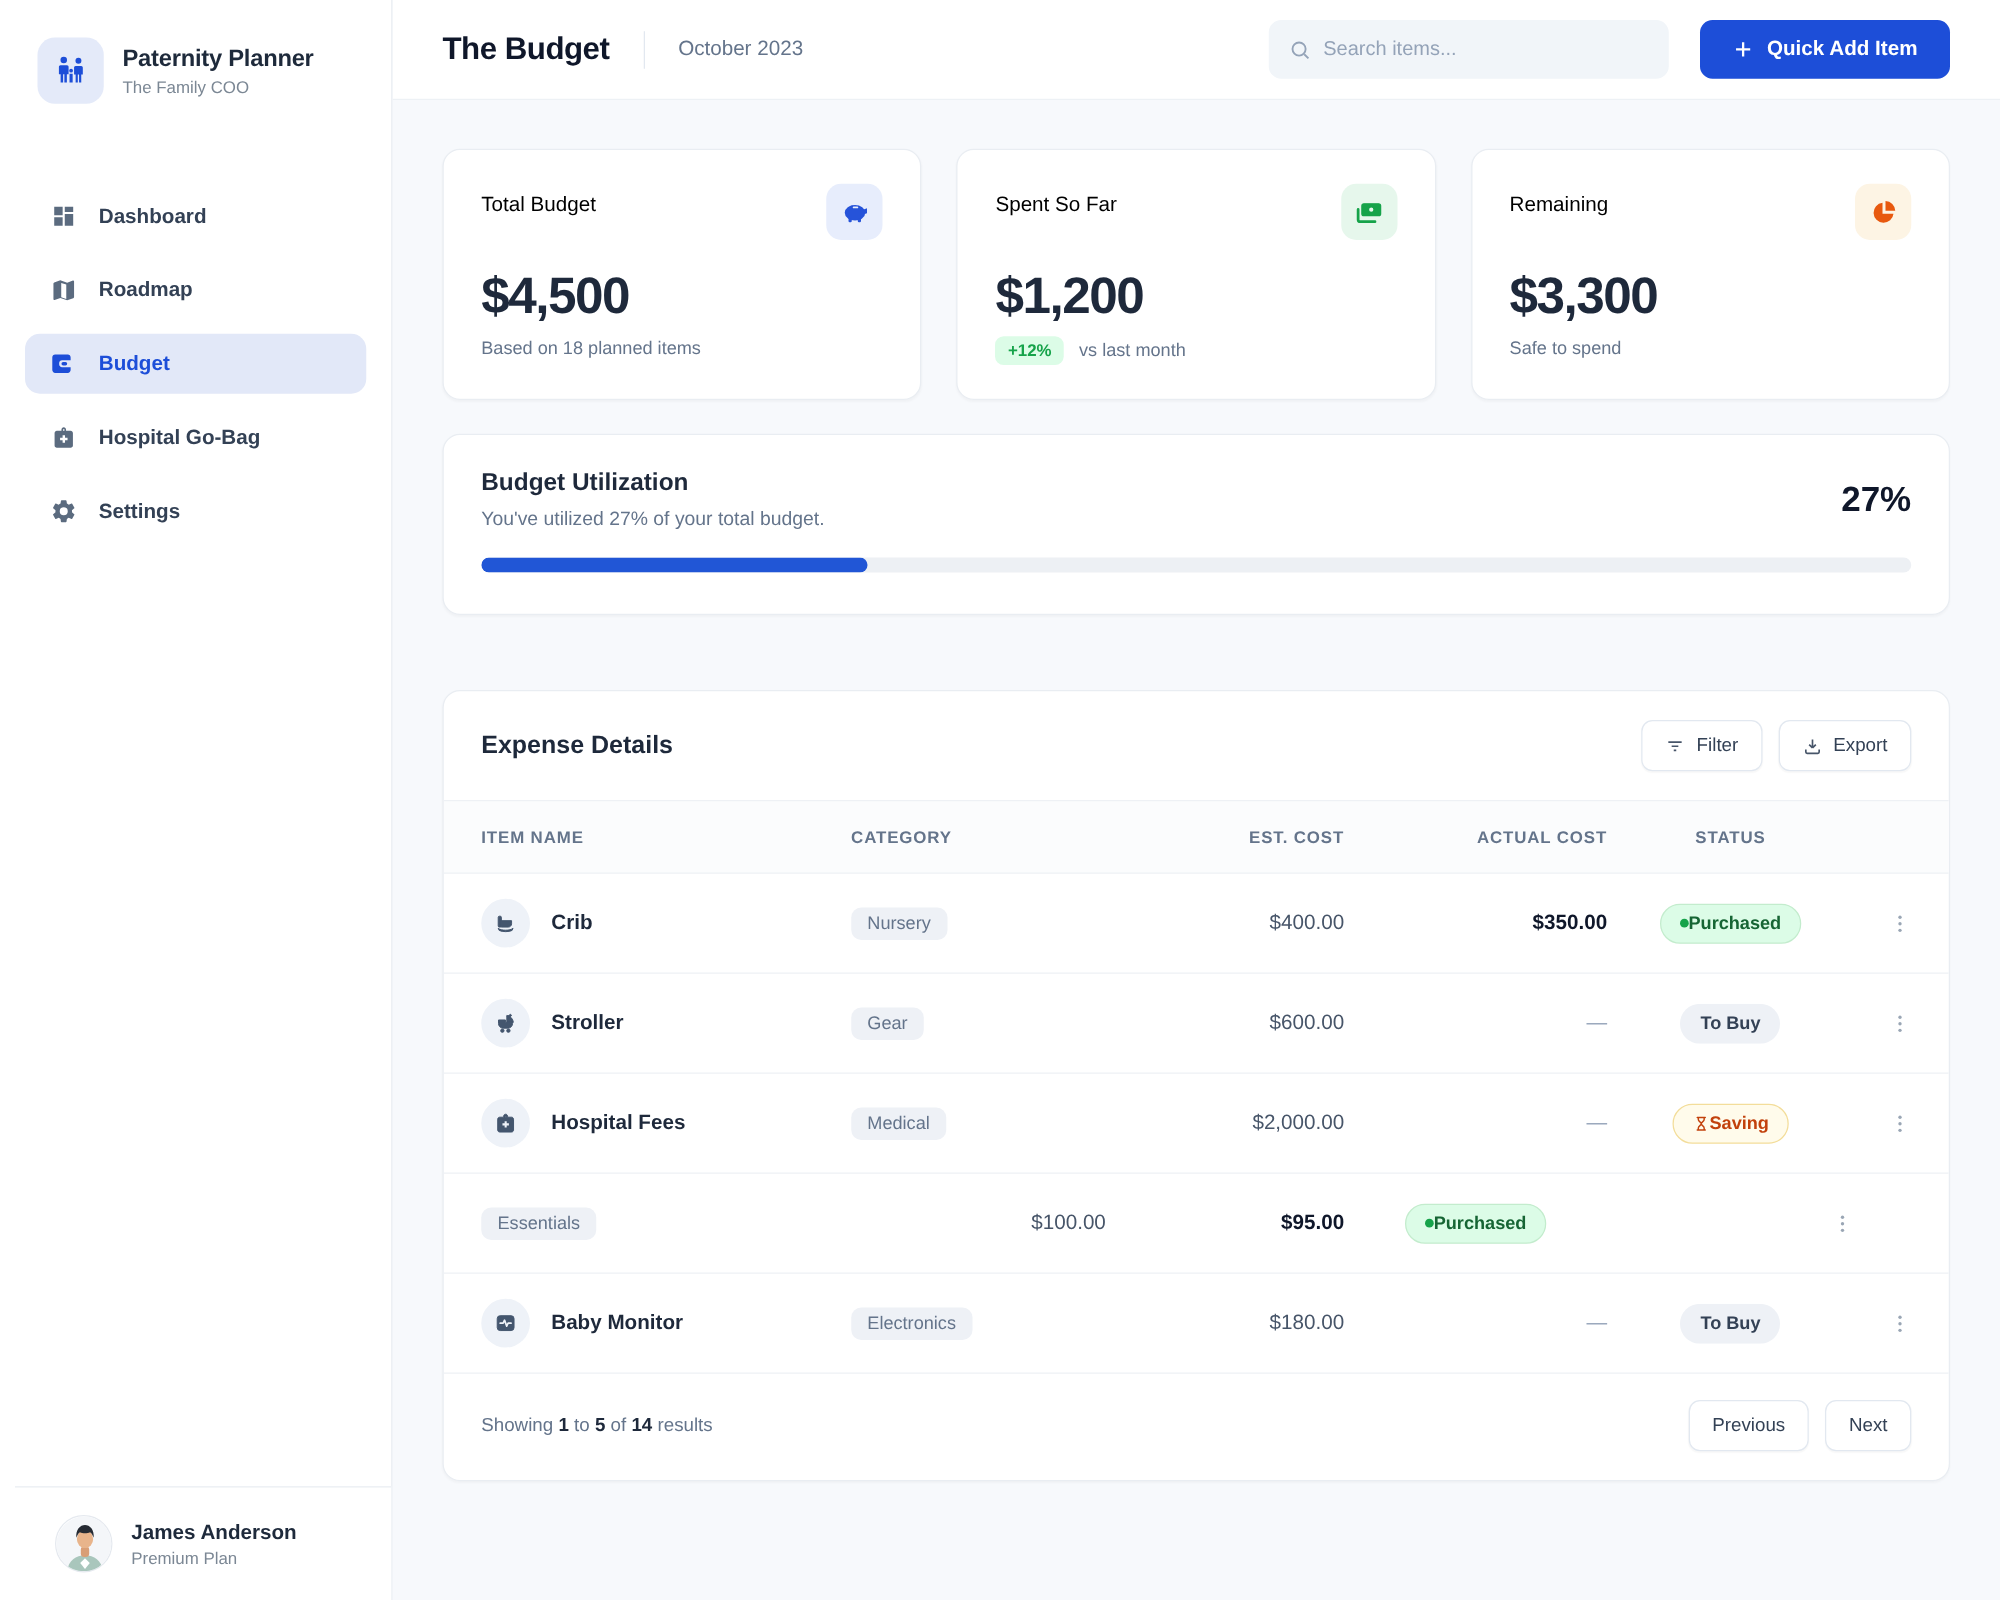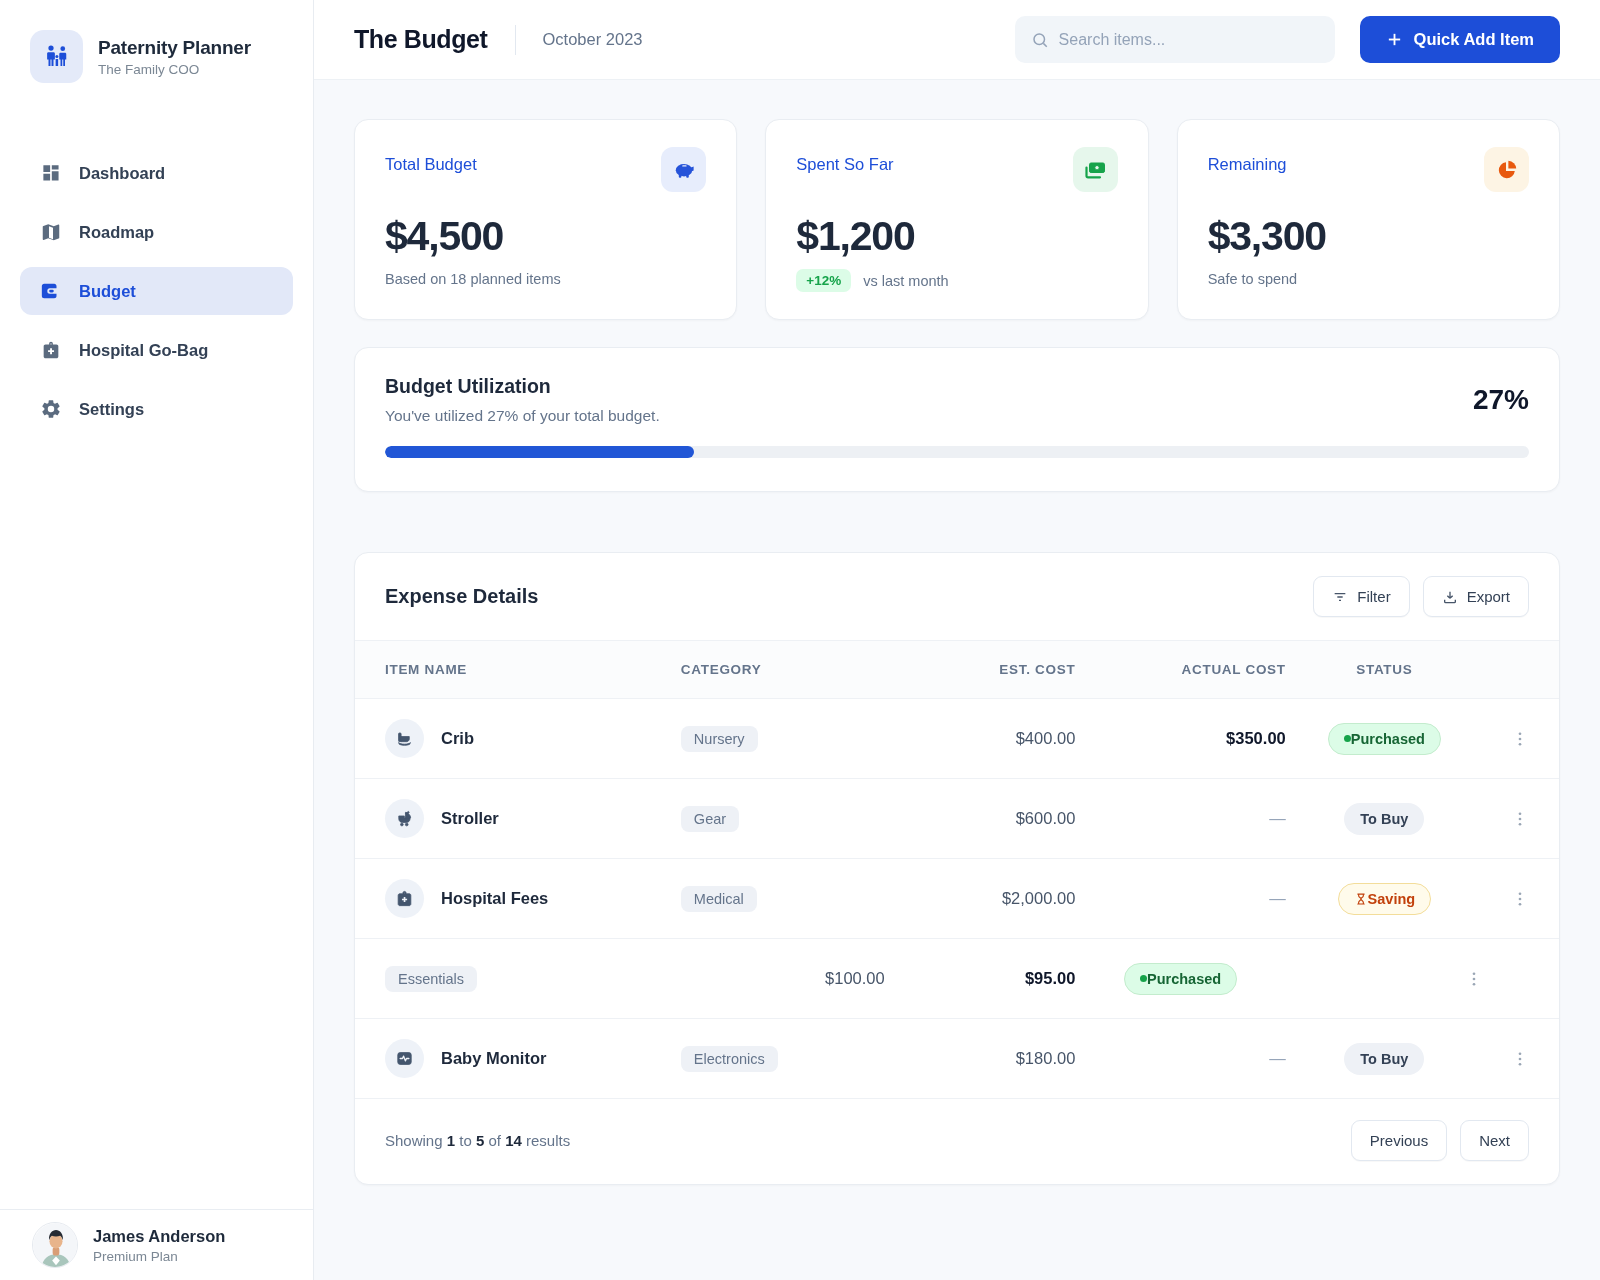--- a/index.html
+++ b/index.html
@@ -46,7 +46,7 @@
   .stats { display:grid; grid-template-columns:1fr 1fr 1fr; gap:28px; }
   .stat-card { background:#fff; border:1px solid #e9edf2; border-radius:14px; padding:27px 30px; box-shadow:0 1px 2px rgba(15,23,42,.03); }
   .stat-top { display:flex; justify-content:space-between; align-items:flex-start; }
-  .stat-label { font-size:16.5px; font-weight:500; color:#1d4ed8; padding-top:8px; }
+  .stat-label { font-size:16.5px; font-weight:500; color:#000000; padding-top:8px; }
   .stat-icon { width:45px; height:45px; border-radius:12px; display:flex; align-items:center; justify-content:center; flex:none; }
   .stat-icon.blue { background:#e7edfc; } .stat-icon.blue svg { fill:#2653d9; }
   .stat-icon.green { background:#e6f7ec; } .stat-icon.green svg { fill:#16a34a; stroke:#16a34a; }

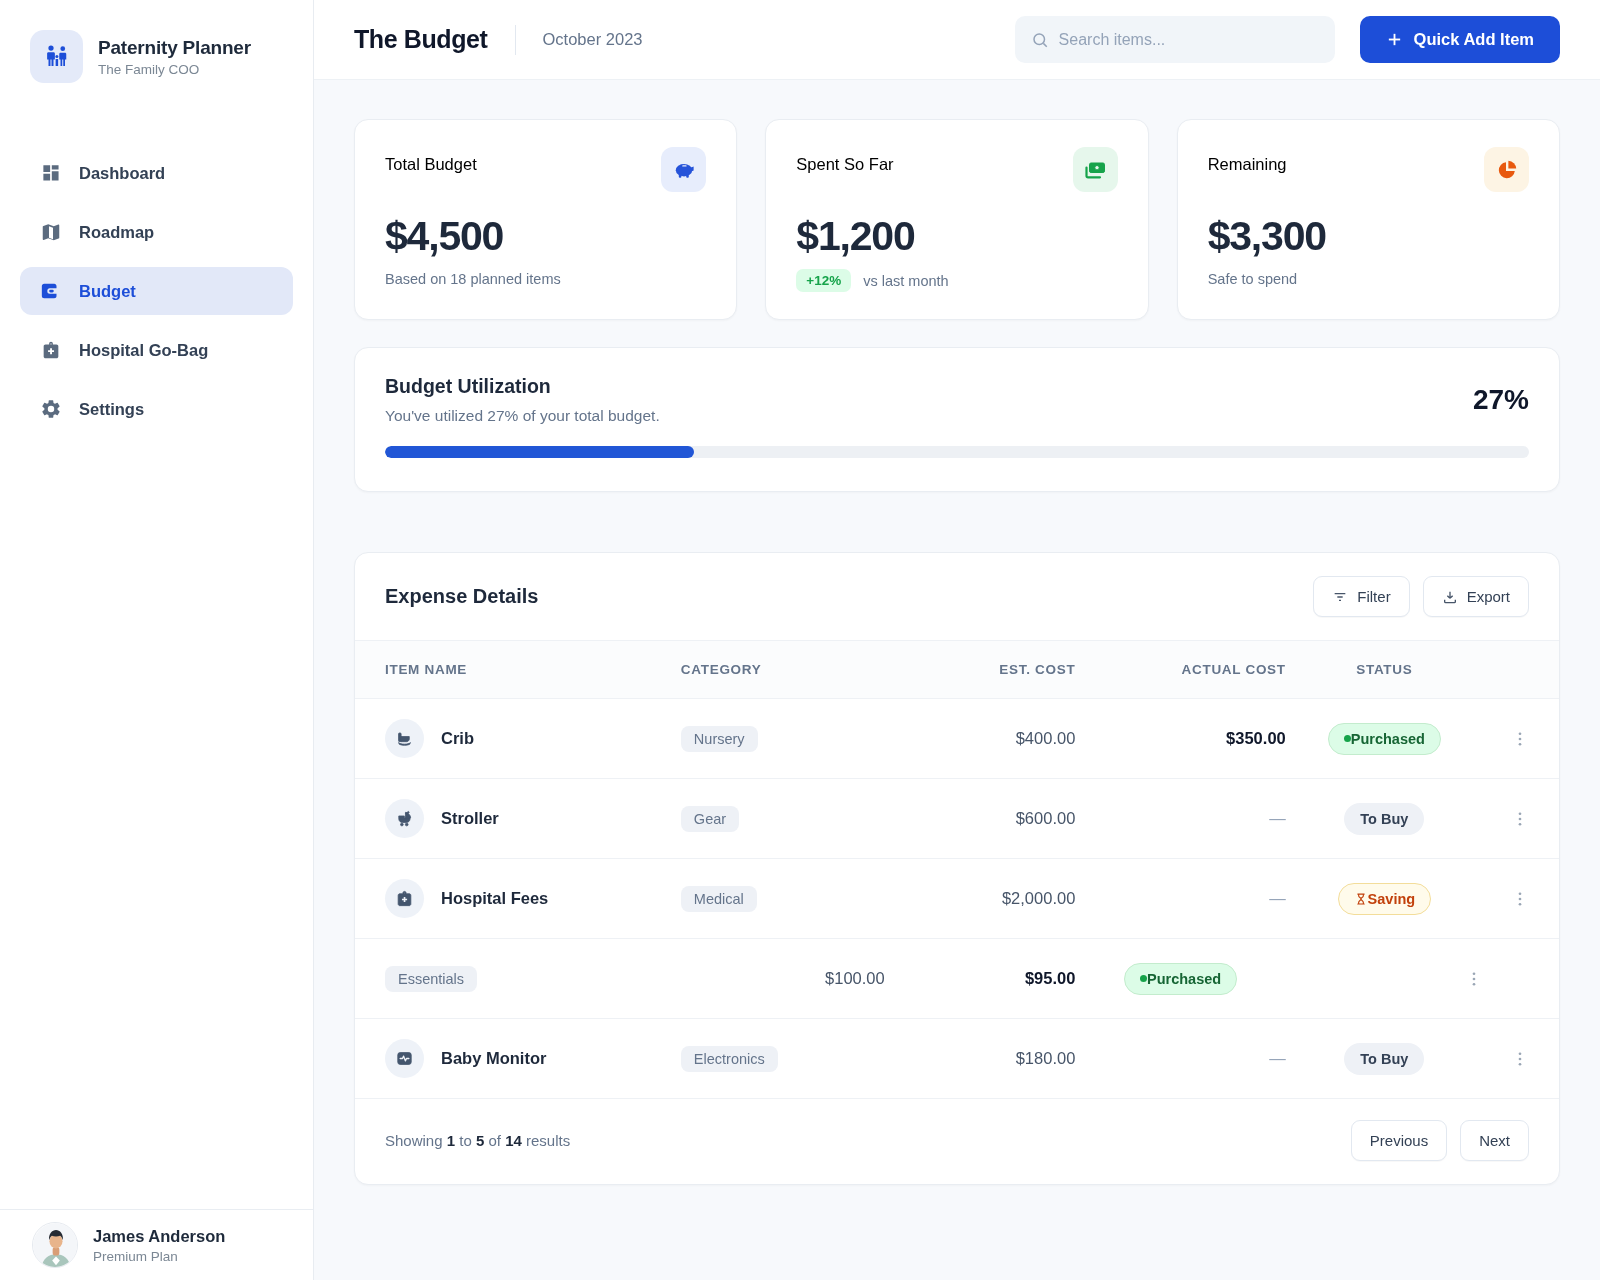--- a/index.html
+++ b/index.html
@@ -21,7 +21,7 @@
   .nav-item.active { background:#e2e8f8; color:#1d4ed8; font-weight:700; }
   .nav-item.active svg { fill:#1d4ed8; }
 
-  .user-box { position:absolute; bottom:0; left:0; right:0; border-top:1px solid #e9edf2; padding:12px 32px; display:flex; align-items:center; gap:15px; background:#fff; }
+  .user-box { position:absolute; bottom:0; left:12px; right:0; border-top:1px solid #e9edf2; padding:22px 32px; display:flex; align-items:center; gap:15px; background:#fff; }
   .avatar { width:46px; height:46px; border-radius:50%; overflow:hidden; flex:none; border:1px solid #e5e9ef; }
   .user-name { font-size:16.5px; font-weight:700; color:#1e2a3b; }
   .user-plan { font-size:13.5px; color:#7b8794; margin-top:3px; }

